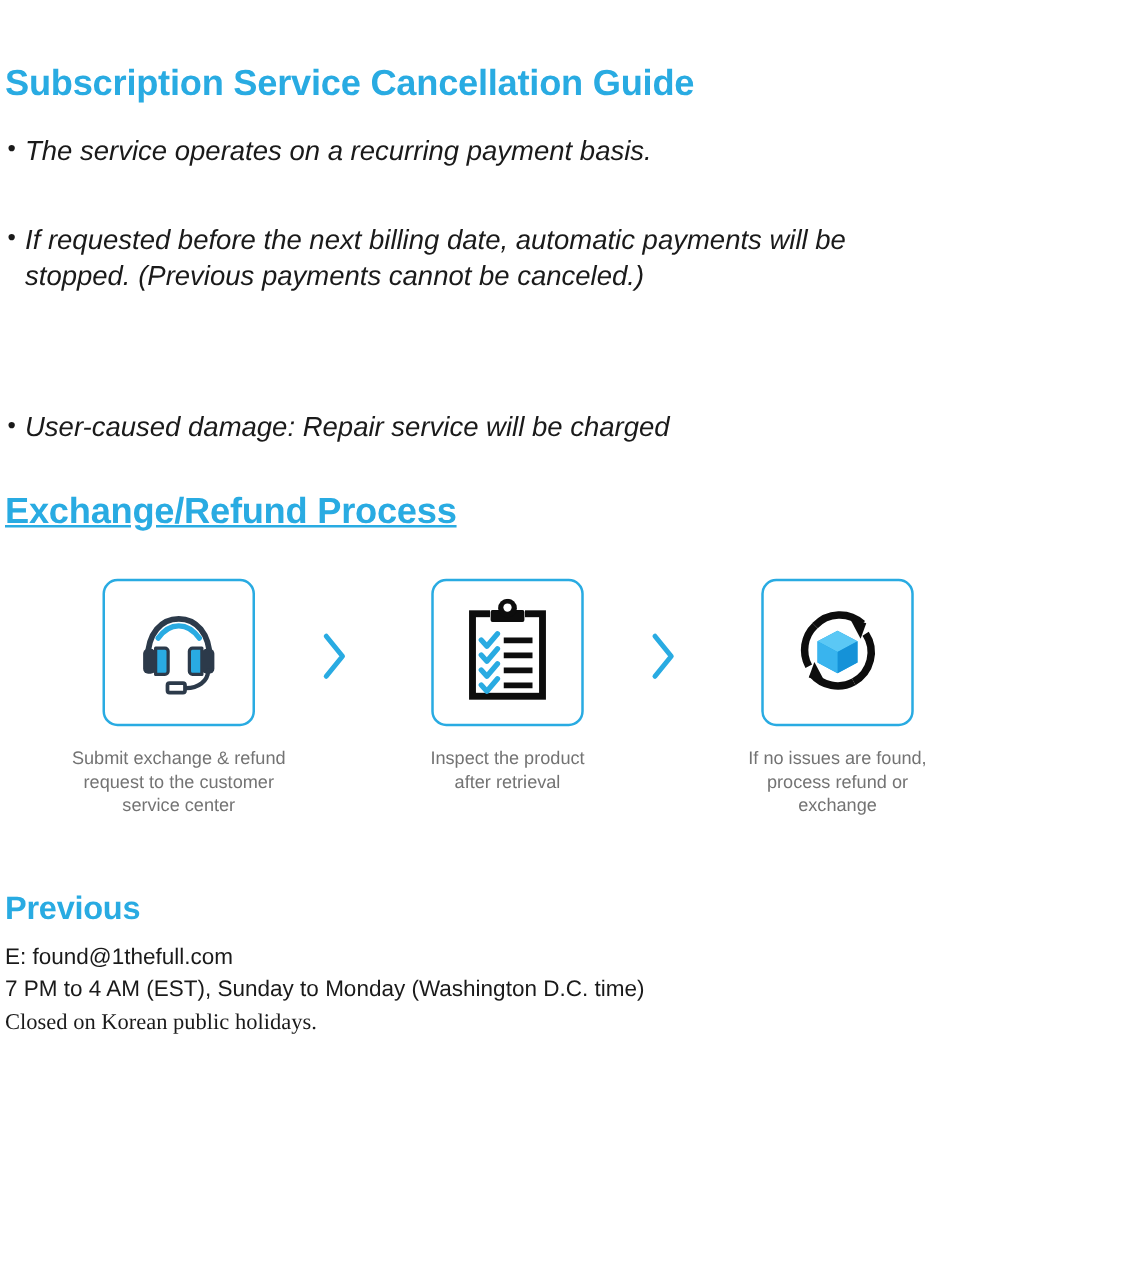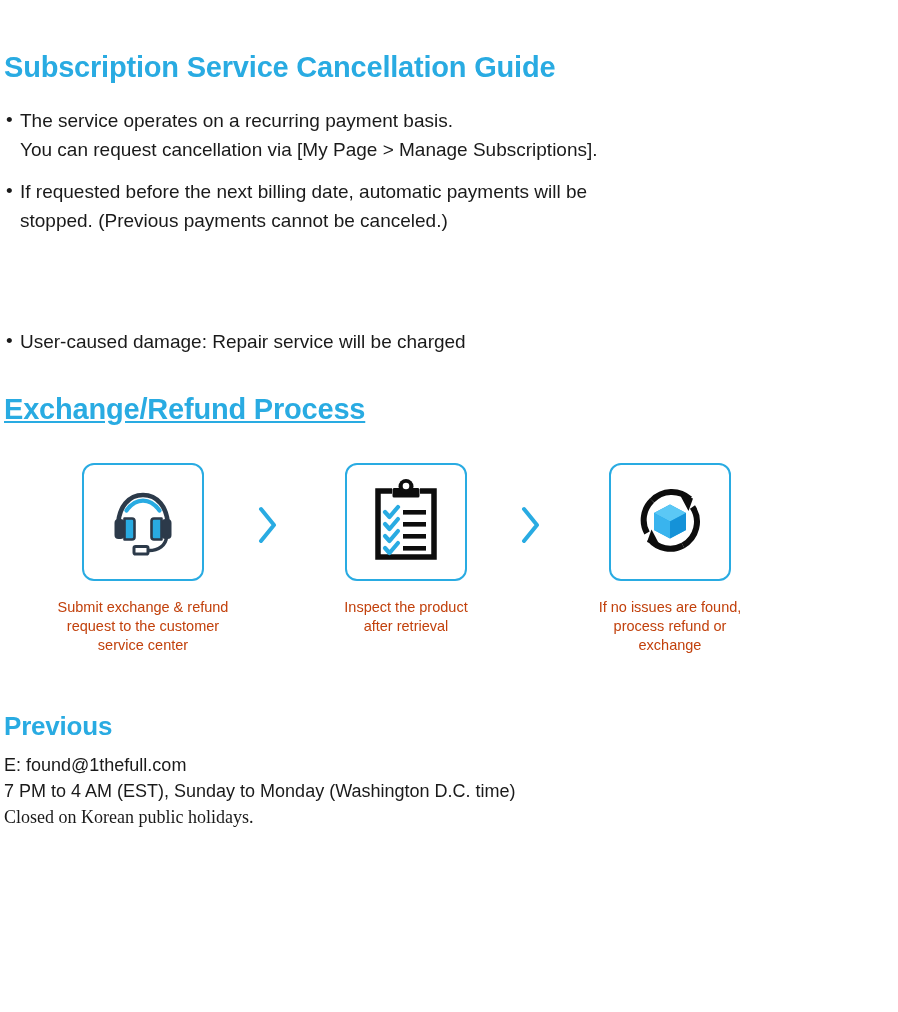--- a/index.html
+++ b/index.html
@@ -57,9 +57,10 @@
   }
   .bullet-text {
     color: #1a1a1a;
-    font-size: 19px;
+    font-size: 22px;
     line-height: 29px;
     white-space: nowrap;
+    font-style: italic;
   }
   .bullet-text .line2 {
     display: block;

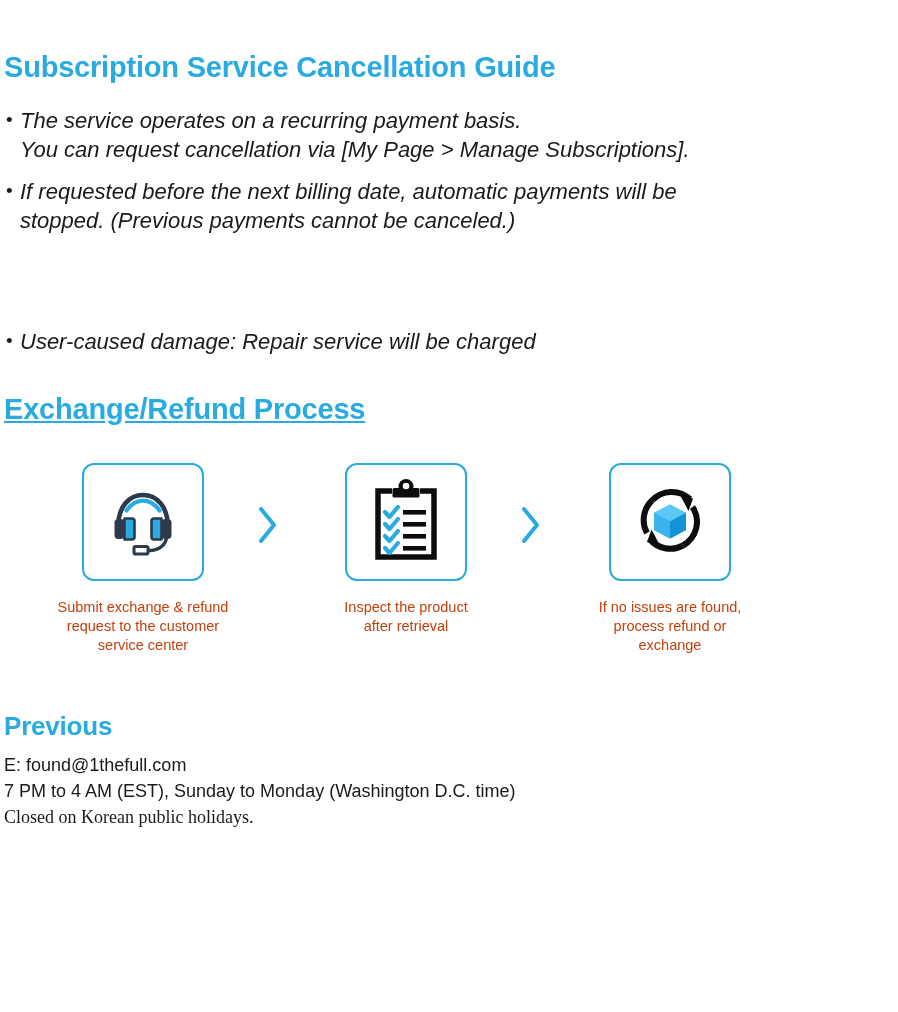--- a/index.html
+++ b/index.html
@@ -130,7 +130,6 @@
     <span class="bullet-dot">•</span>
     <span class="bullet-text">
       <span>The service operates on a recurring payment basis.</span>
-      <span class="line2">You can request cancellation via [My Page &gt; Manage Subscriptions].</span>
     </span>
   </div>
 

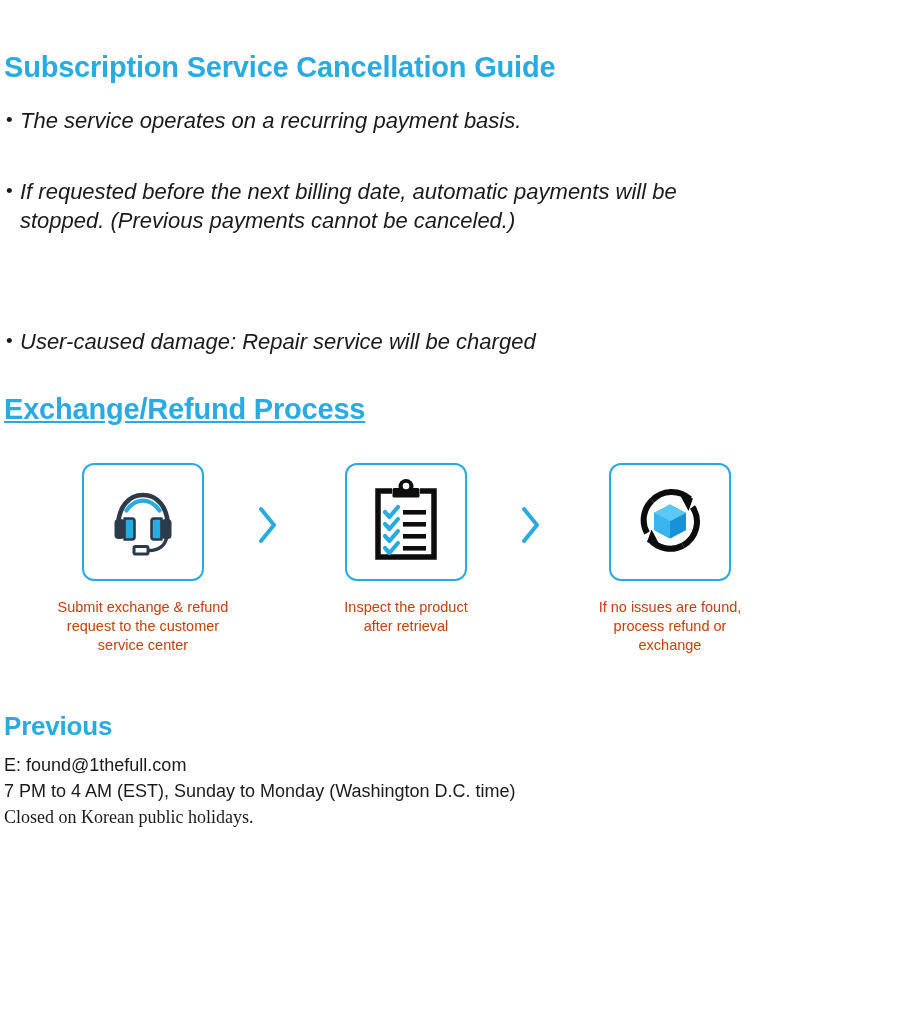--- a/index.html
+++ b/index.html
@@ -94,7 +94,7 @@
   }
   .step-caption {
     margin-top: 17px;
-    color: #c2410c;
+    color: #737373;
     font-size: 14.5px;
     line-height: 19px;
     white-space: pre-line;

